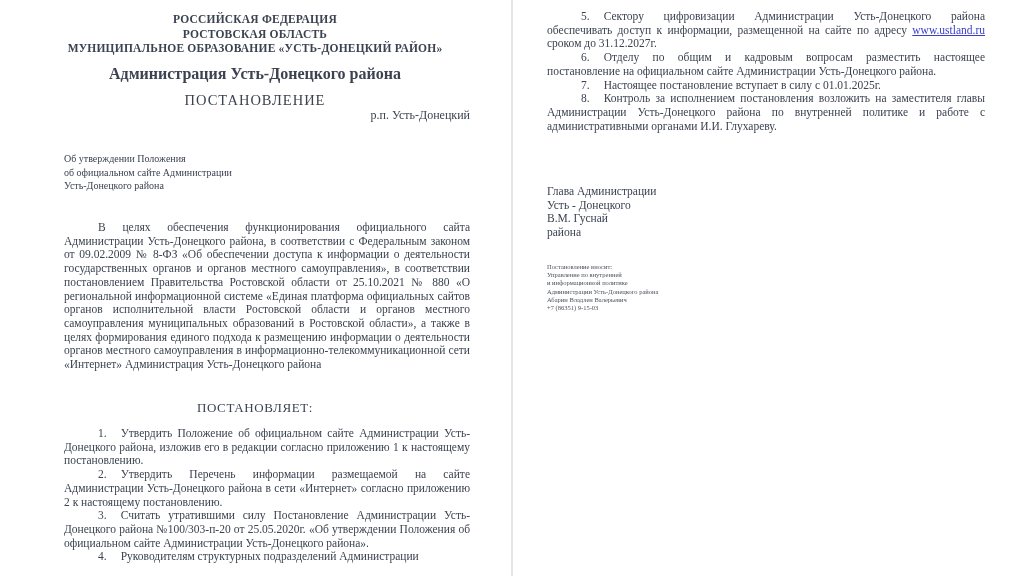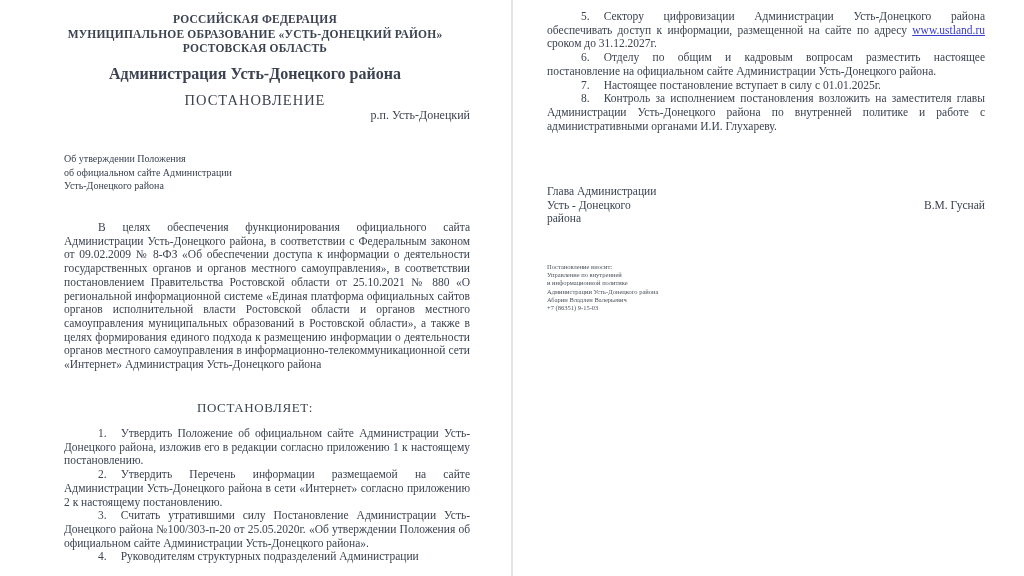--- a/index.html
+++ b/index.html
@@ -76,8 +76,8 @@
 
   <div class="blk doc-header">
     <div>РОССИЙСКАЯ ФЕДЕРАЦИЯ</div>
+    <div>РОСТОВСКАЯ ОБЛАСТЬ</div>
     <div>МУНИЦИПАЛЬНОЕ ОБРАЗОВАНИЕ «УСТЬ-ДОНЕЦКИЙ РАЙОН»</div>
-    <div>РОСТОВСКАЯ ОБЛАСТЬ</div>
   </div>
 
   <div class="blk org-line">Администрация Усть-Донецкого района</div>

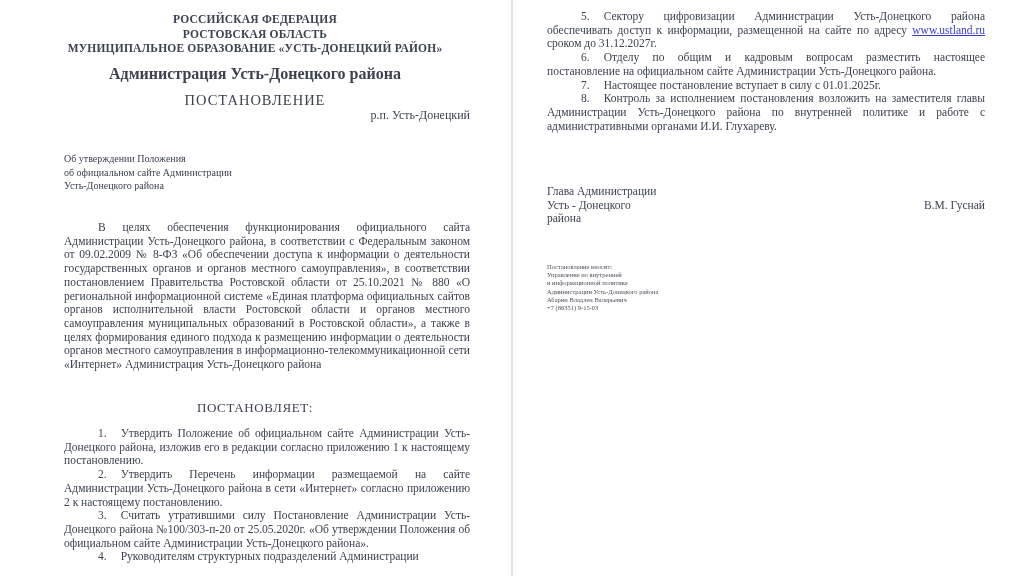--- a/index.html
+++ b/index.html
@@ -61,7 +61,7 @@
     top:185px; left:34px; width:438px;
     font-size:11.5px; line-height:13.7px;
   }
-  .sig-row { display:flex; justify-content:space-between; }
+  .sig-row { display:flex; justify-content:flex-start;flex-direction:column; }
   .footnote {
     top:263px; left:34px; width:260px;
     font-size:6.5px; line-height:8.2px; color:#4a505a;

